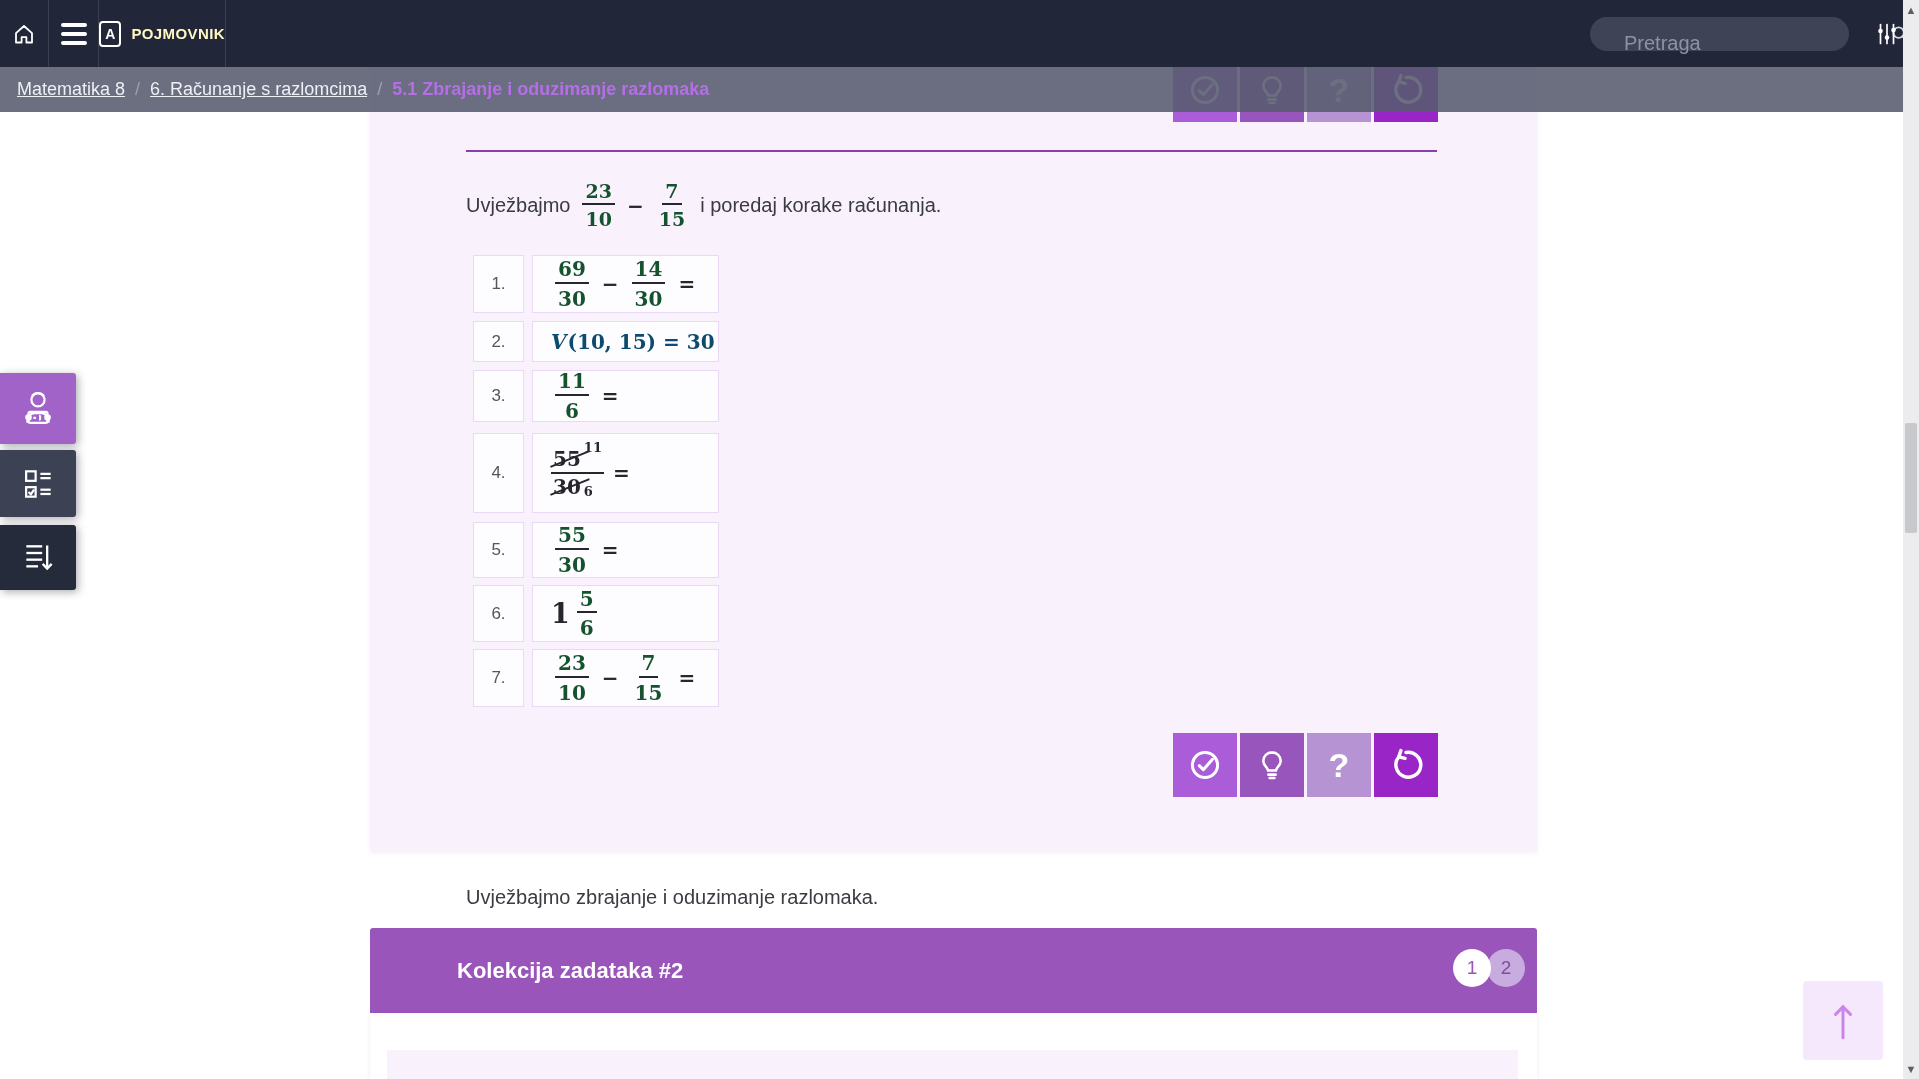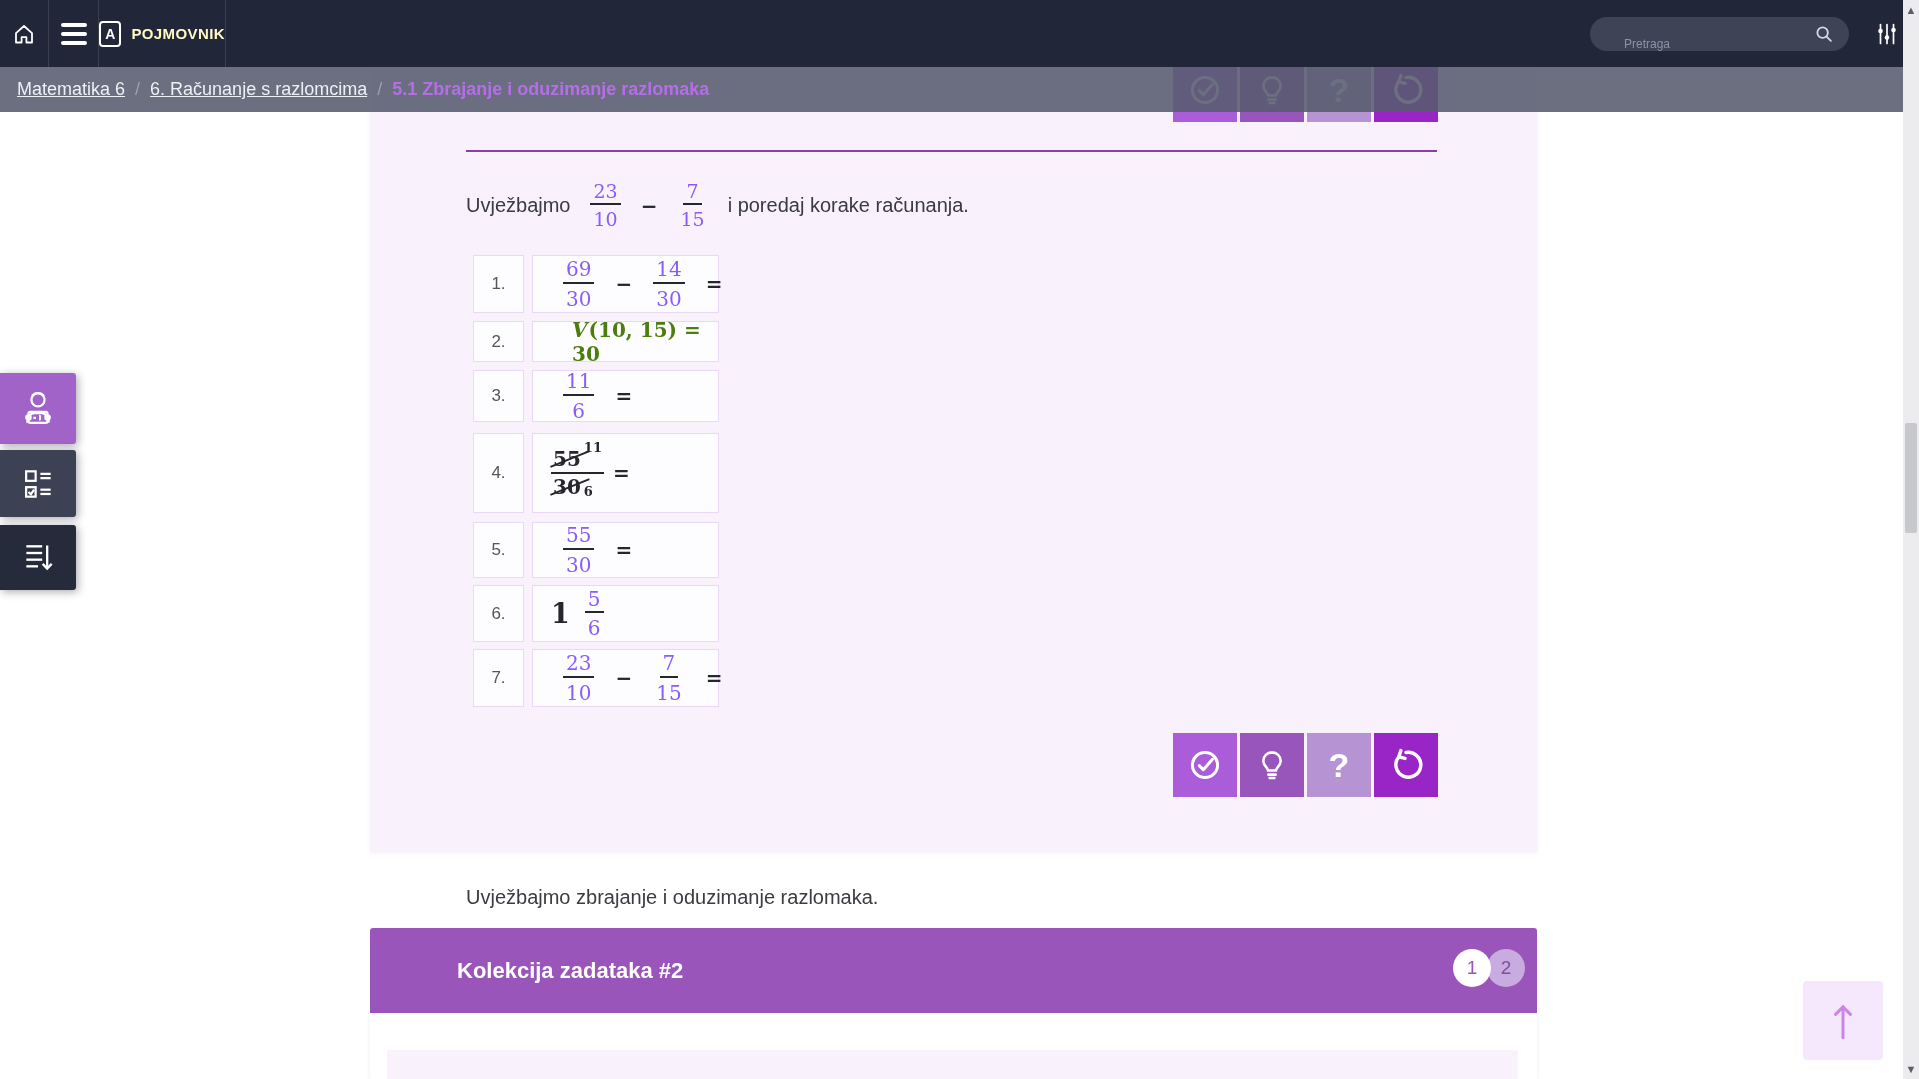--- a/index.html
+++ b/index.html
@@ -22,7 +22,7 @@
   .search-box { width:259px; height:34px; background:#3e4456; border-radius:17px;
     display:flex; align-items:center; padding:0 14px 0 34px; }
   .search-box input { flex:1; background:transparent; border:none; outline:none;
-    color:#cdd2de; font-size:12px; font-family:"Liberation Sans",sans-serif;margin-top:20px; }
+    color:#cdd2de; font-size:20px; font-family:"Liberation Sans",sans-serif;margin-top:20px; }
   .search-box input::placeholder { color:#8d93a5; }
 
   

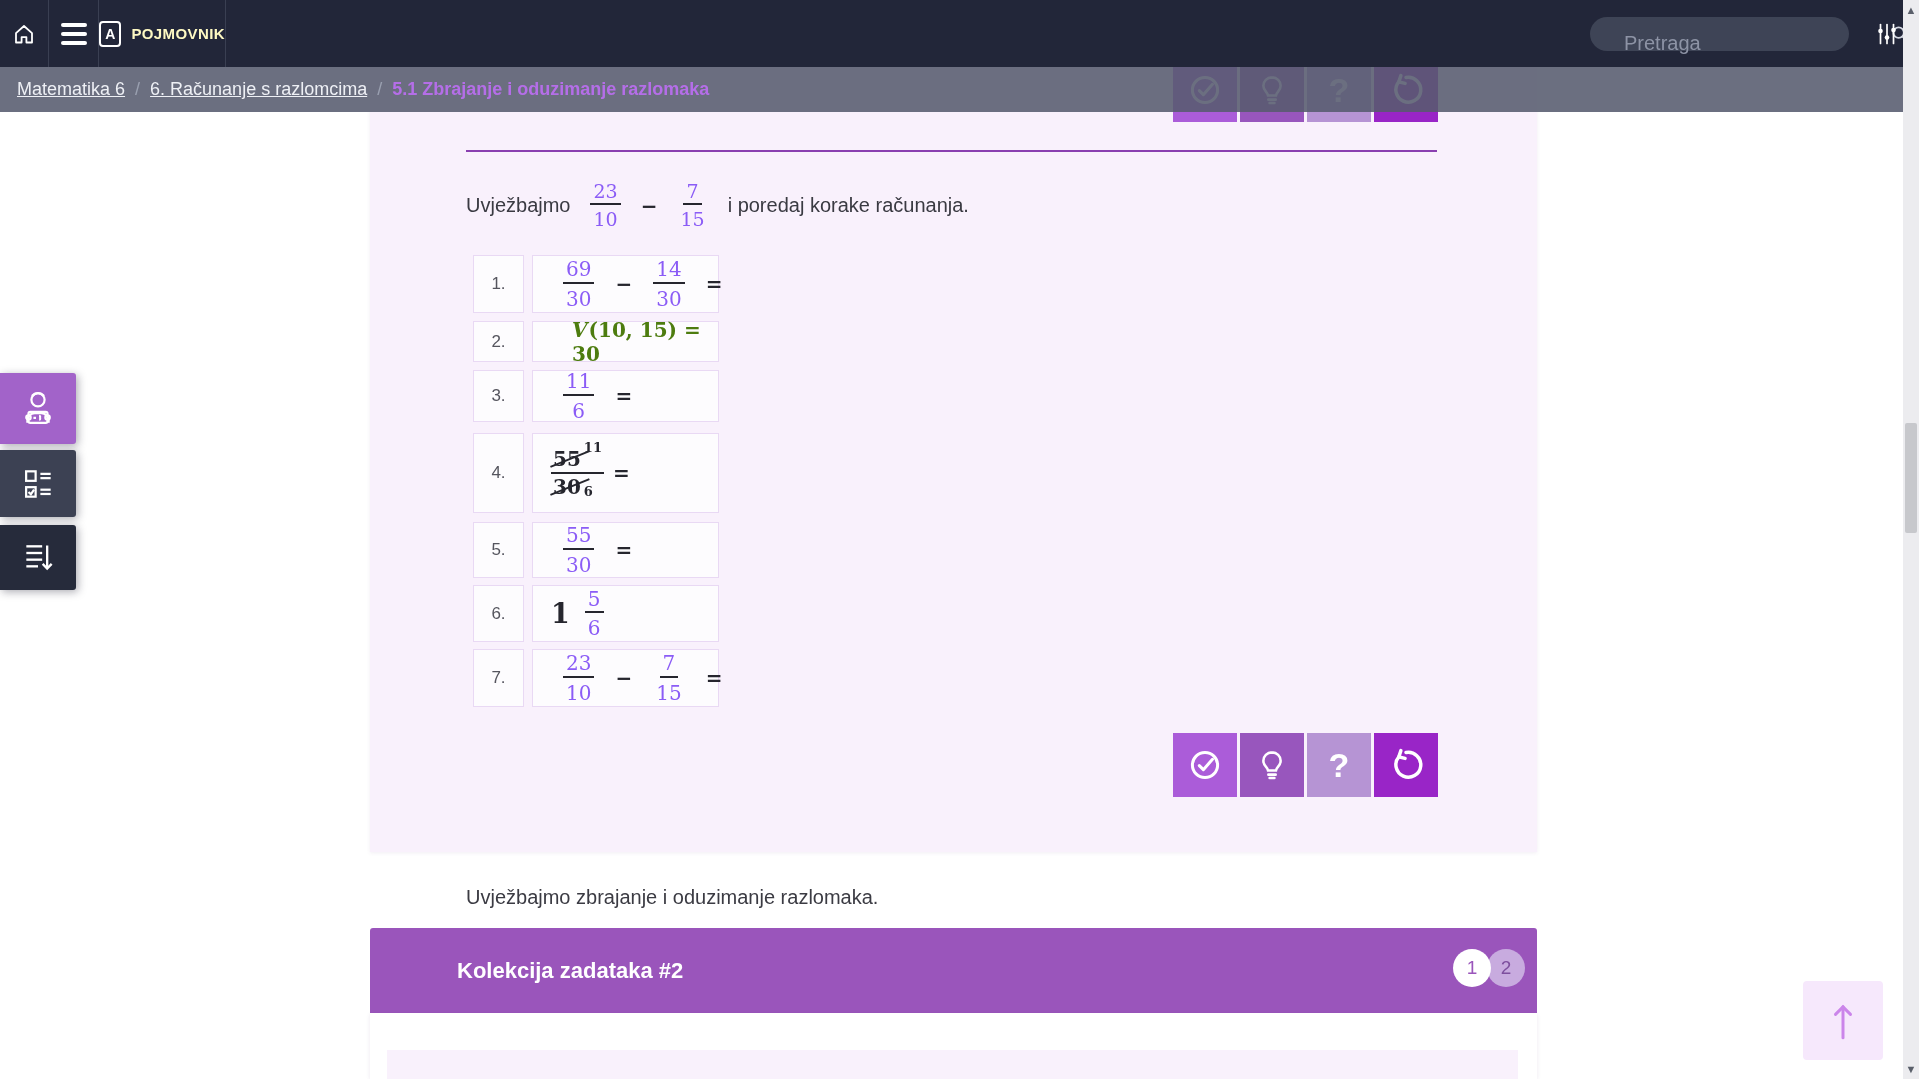--- a/index.html
+++ b/index.html
@@ -166,7 +166,7 @@
 </div>
 
 <div class="crumbbar">
-  <span class="crumb-link">Matematika 6</span>
+  <span class="crumb-link">Matematika 8</span>
   <span class="crumb-sep">/</span>
   <span class="crumb-link">6. Računanje s razlomcima</span>
   <span class="crumb-sep">/</span>

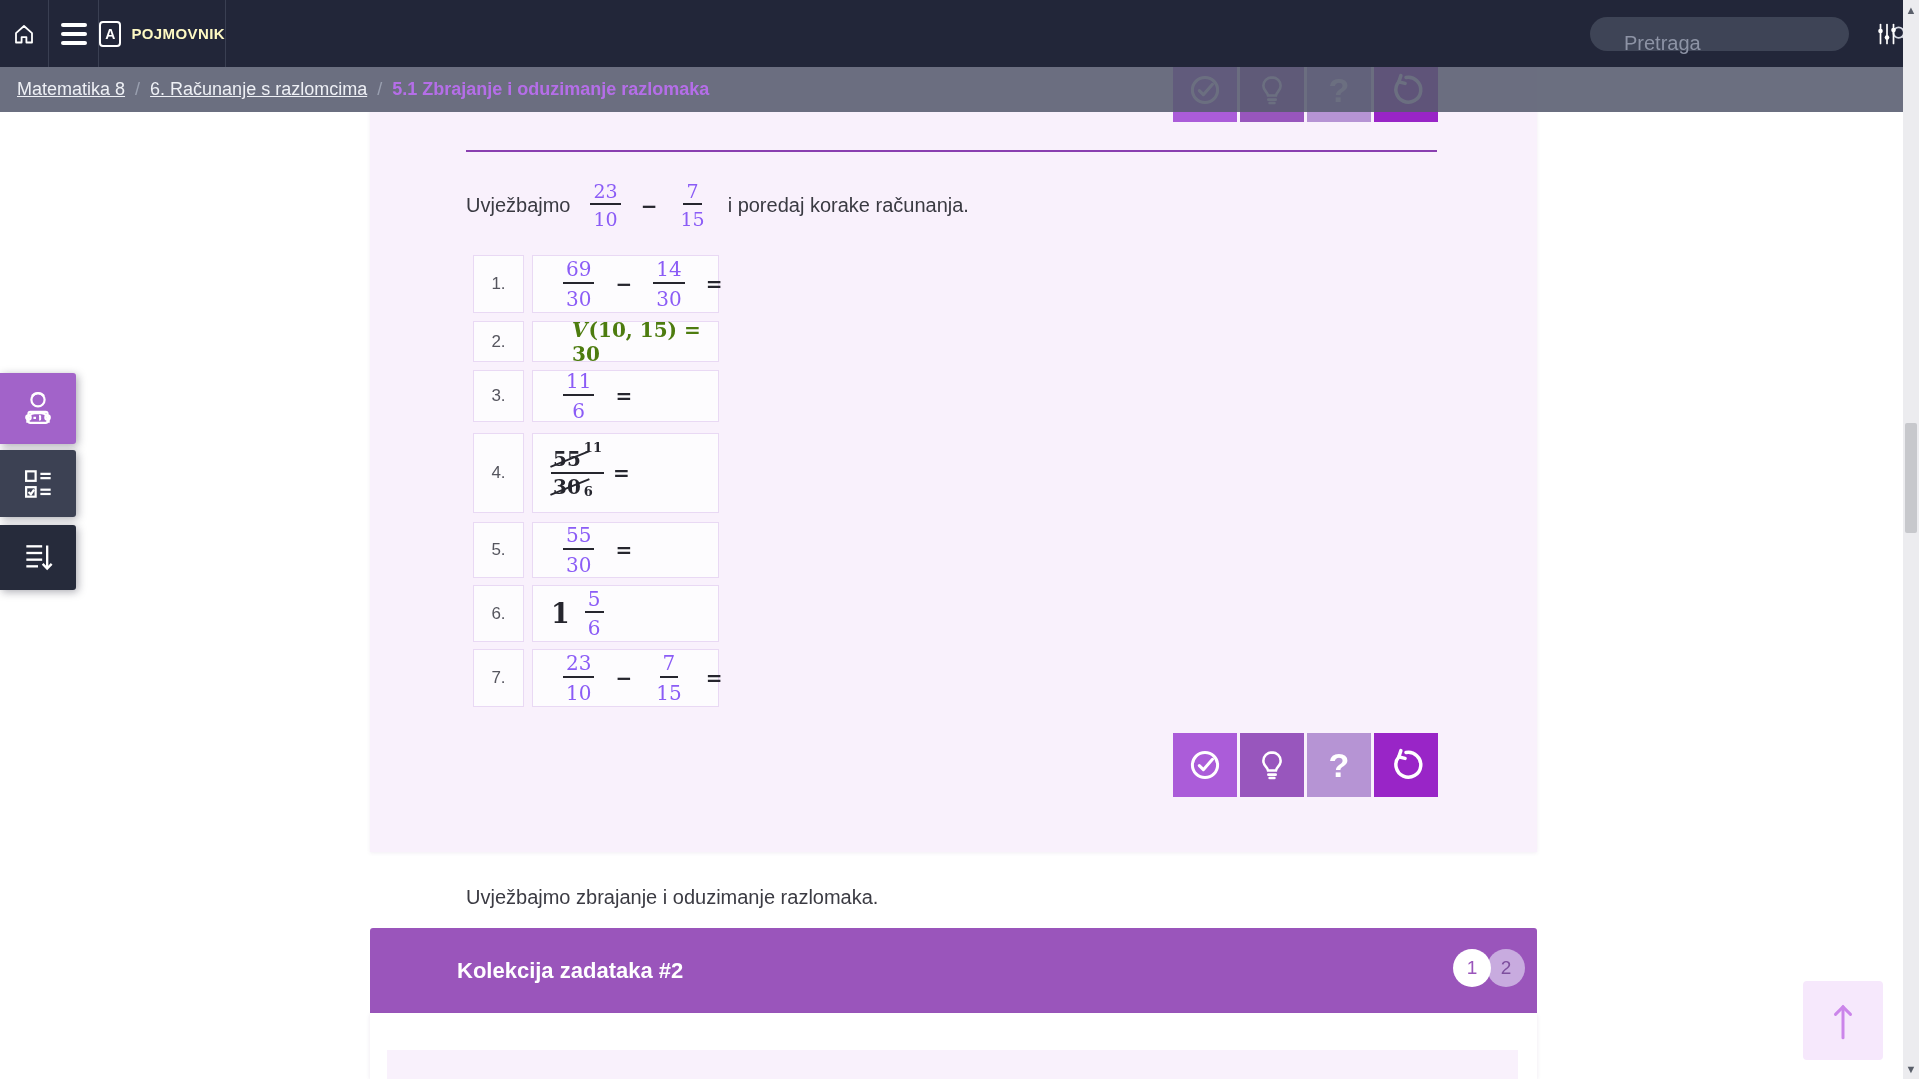--- a/index.html
+++ b/index.html
@@ -42,8 +42,8 @@
     gap:8px; font-size:20px; color:#3a3a42; }
 
   .frac { display:inline-flex; flex-direction:column; align-items:center;
-    font-family:"DejaVu Serif", serif; font-weight:normal; font-size:19px;
-    line-height:1.12; color:#8b5cf6; margin:0 12px; }
+    font-family:"DejaVu Serif", serif; font-weight:bold; font-size:19px;
+    line-height:1.12; color:#14532d; margin:0 4px; }
   .frac .num { padding:0 3px 1px; border-bottom:2px solid #26262e; }
   .frac .den { padding:4px 3px 0; }
   .mathsym { font-family:"DejaVu Serif", serif; font-weight:bold; font-size:20px; color:#26262e; }

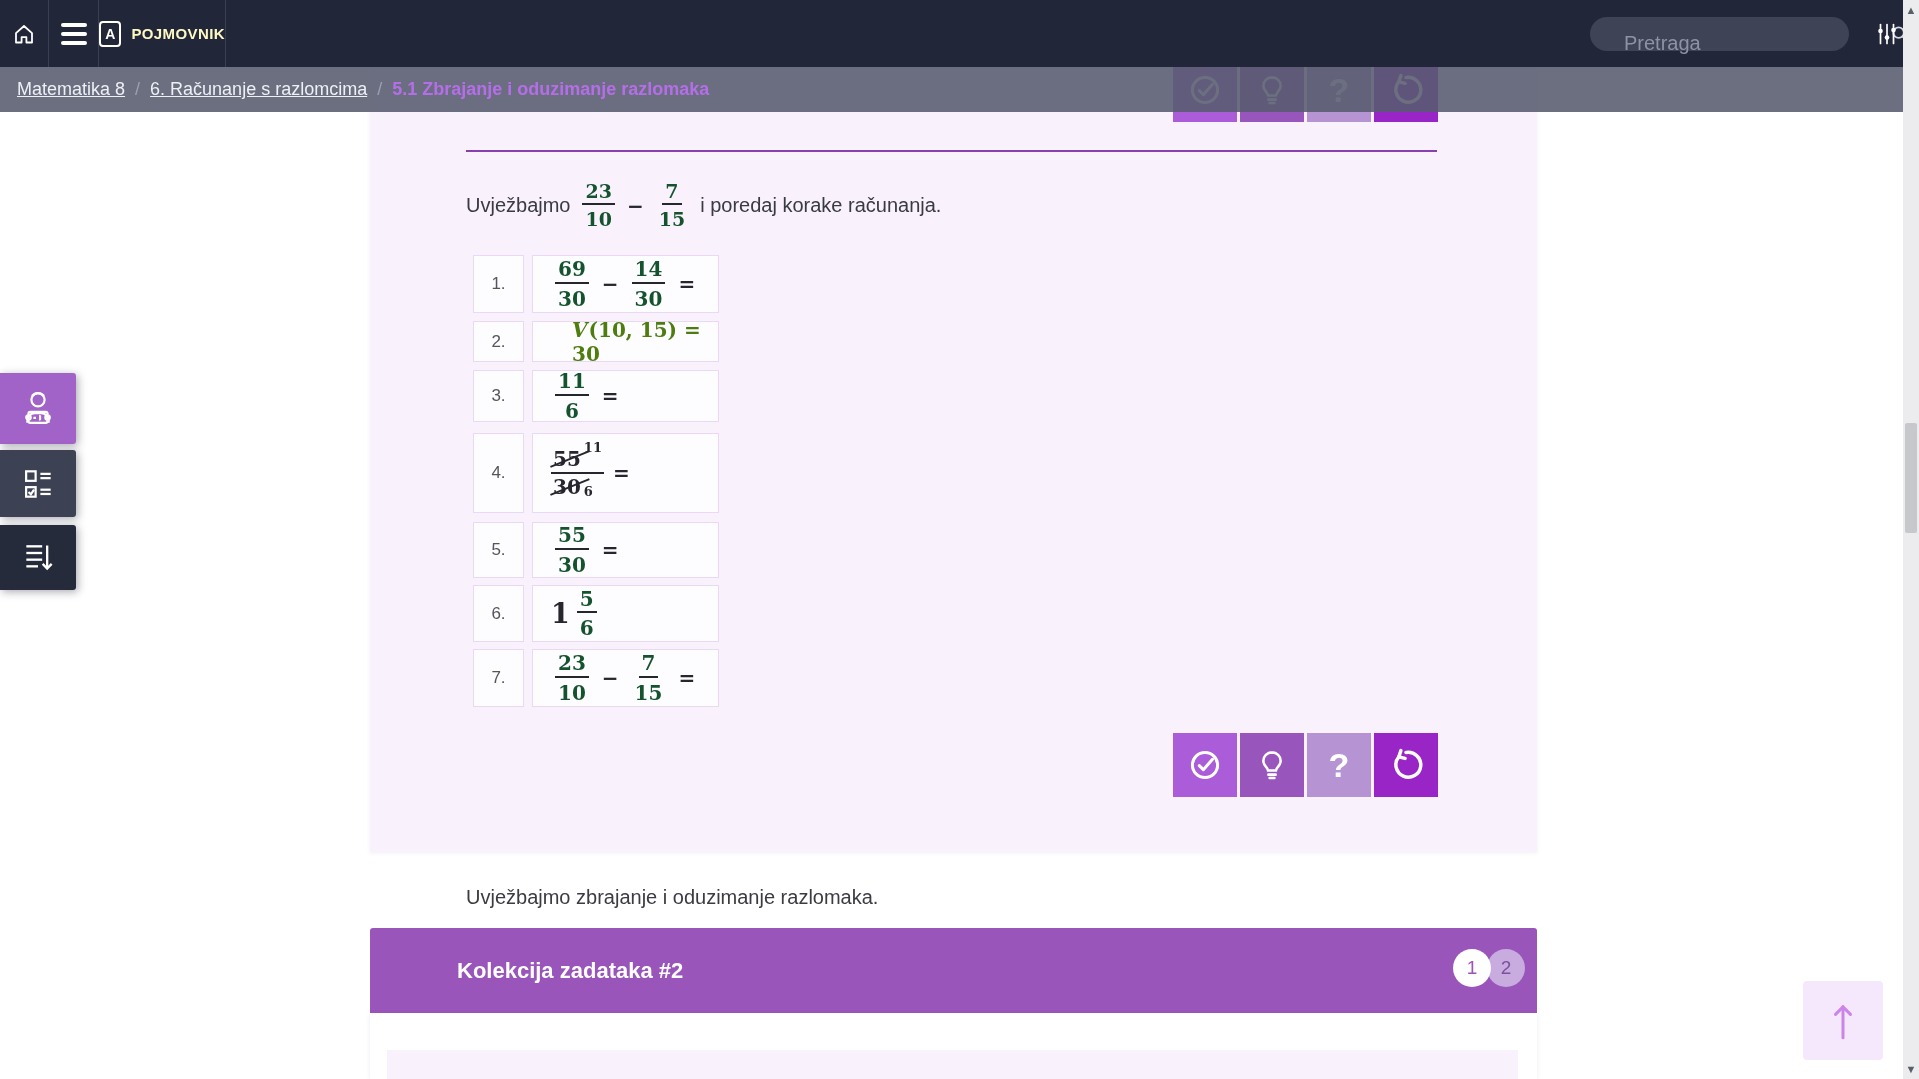--- a/index.html
+++ b/index.html
@@ -53,7 +53,7 @@
   .step-body { position:absolute; left:162px; width:187px; background:#fdfcfe;
     border:1px solid #e9d9f4; display:flex; align-items:center; padding-left:18px; gap:9px; }
   .step-body .frac { font-size:20px; }
-  .vmath { font-family:"DejaVu Serif", serif; font-weight:bold; font-size:20px; color:#4d7c0f;margin-left:21px; }
+  .vmath { font-family:"DejaVu Serif", serif; font-weight:bold; font-size:20px; color:#0c4a6e; }
   .vmath .it { font-style:italic; padding-right:1px; }
   .mixed-whole { font-family:"DejaVu Serif", serif; font-weight:bold; font-size:27px; color:#26262e; }
 

